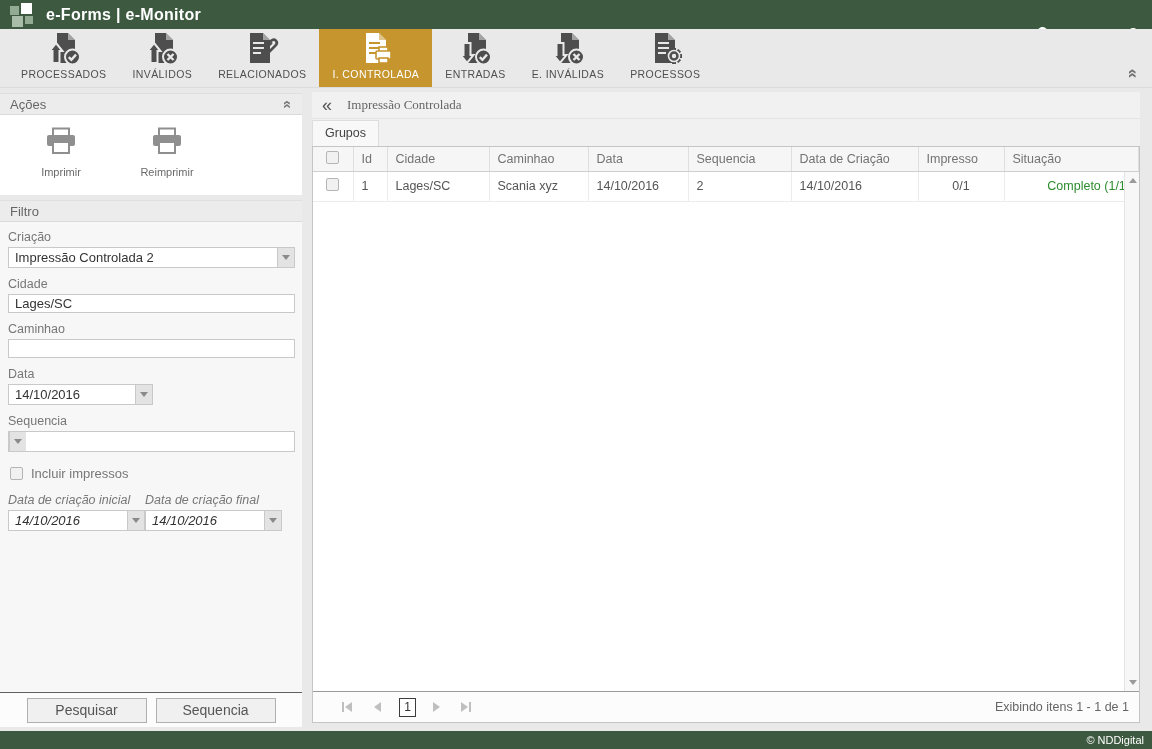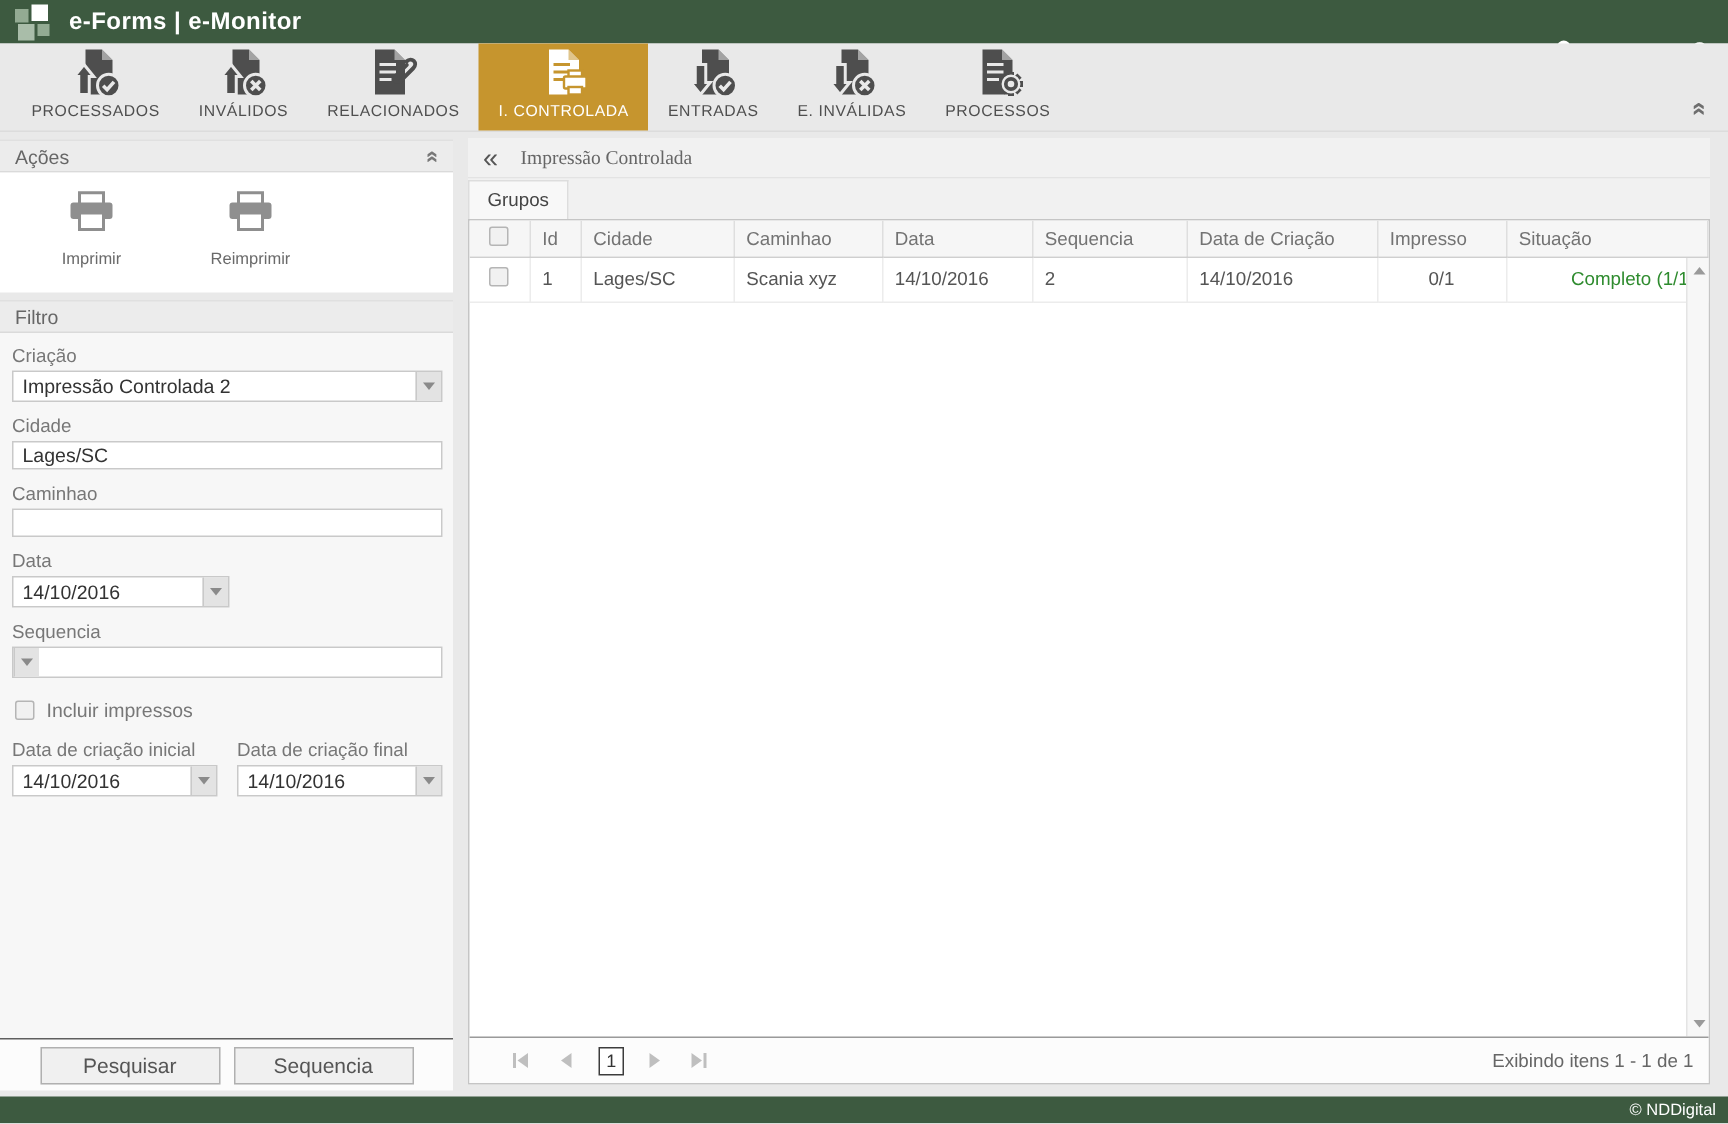--- a/index.html
+++ b/index.html
@@ -73,7 +73,7 @@
   .cbx-row { display:flex; align-items:center; gap:8px; margin:14px 0 12px 2px; cursor:pointer; }
   .cbx { width:13px; height:13px; border:1px solid #b5b5b5; border-radius:2px; background:#f1f1f1; }
   .cbx-row .clabel { font-size:13px; color:#777; }
-  .two-col { display:flex; gap:13px; }
+  .two-col { display:flex; gap:0;font-style:italic; }
   .two-col .field { margin-bottom:0; }
   .two-col .sel { width:137px; }
   .sidebar-bottom { position:absolute; bottom:0; left:0; width:302px; height:35px;

